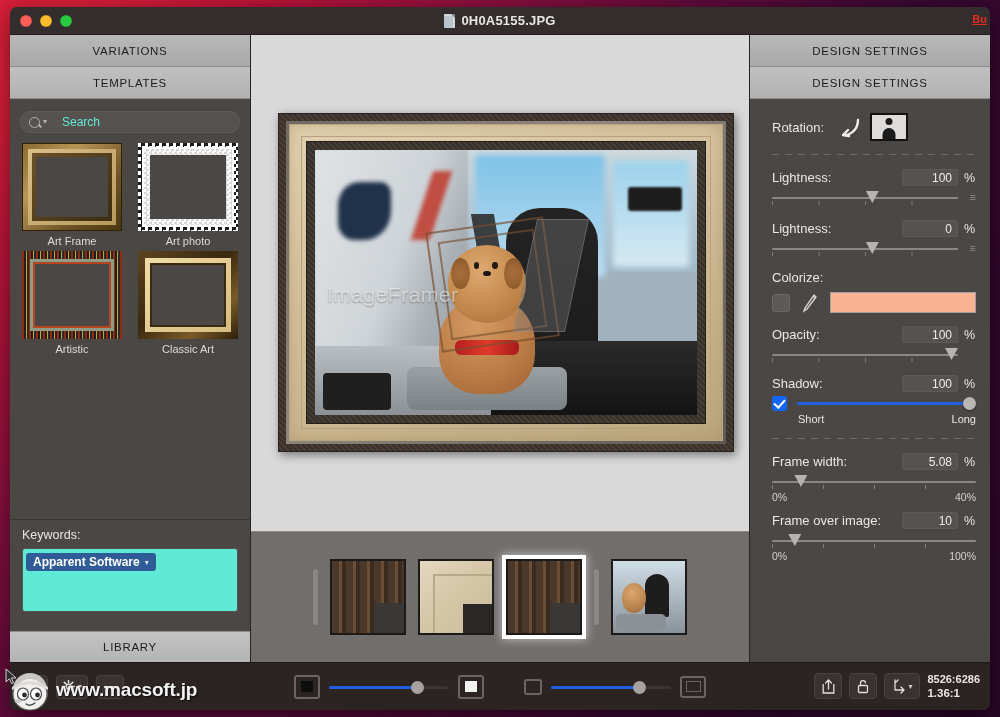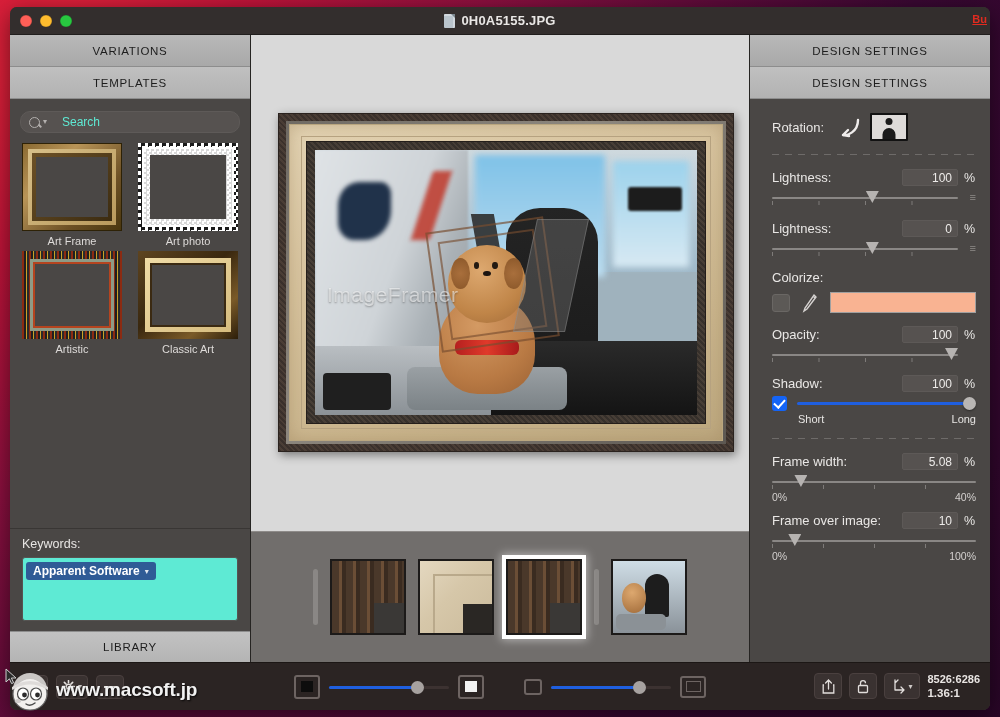--- a/index.html
+++ b/index.html
@@ -77,7 +77,7 @@
   .fr{position:absolute;inset:0;}
   .fr-in{position:absolute;background:#4a4745;}
   #keywords{
-    border-top:1px solid #393634;background:#4a4745;padding:8px 12px 10px 12px;
+    border-top:1px solid #393634;background:#4a4745;padding:8px 12px 19px 12px;
     flex:0 0 auto;
   }
   #kw-label{color:#e8e6e4;font-size:12.5px;margin-bottom:6px;}

